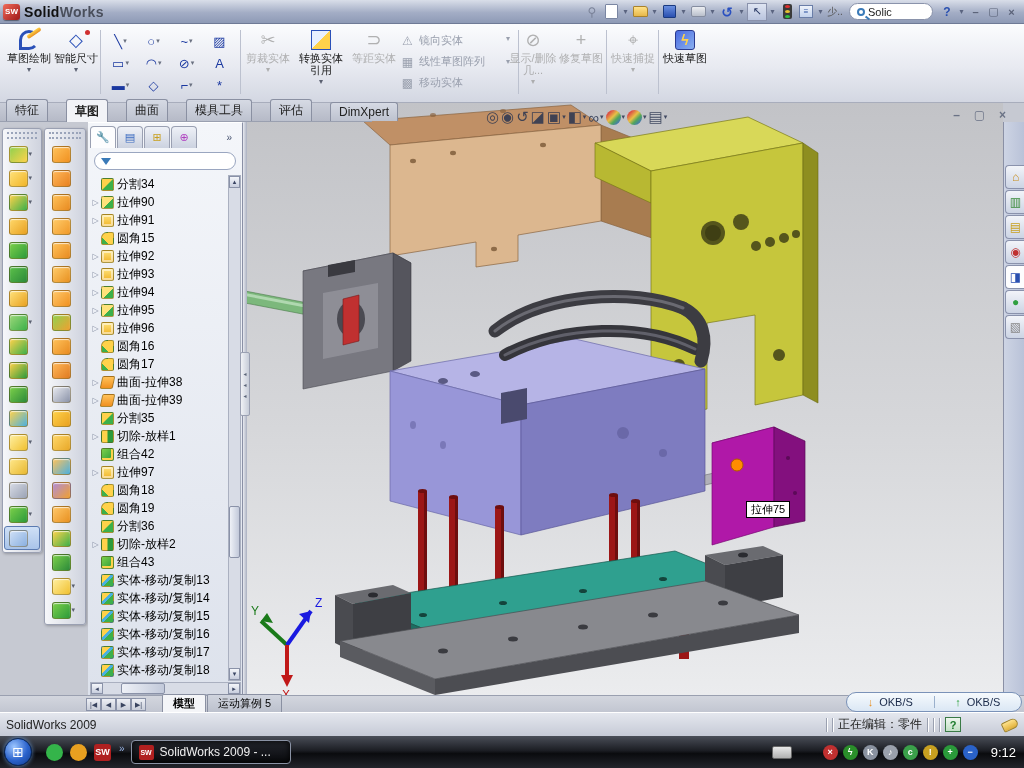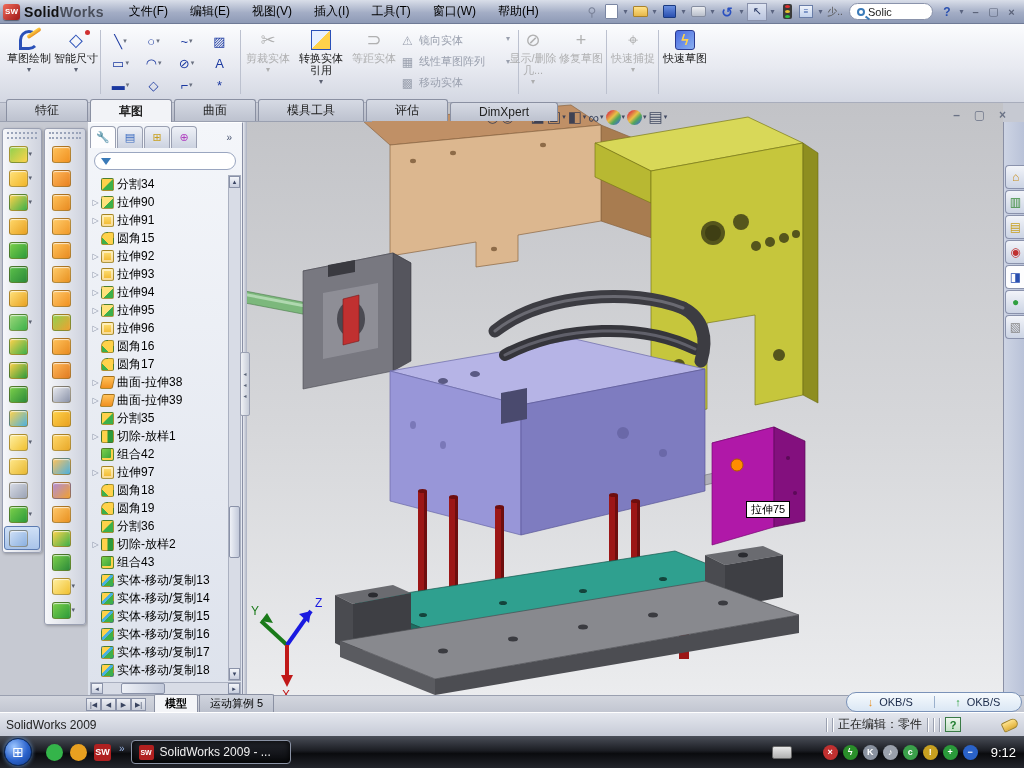--- a/index.html
+++ b/index.html
@@ -357,15 +357,6 @@
   <div id="titlebar" class="abs">
     <div id="swlogo">SW</div>
     <div id="apptitle"><span>Solid</span><span class="works">Works</span></div>
-    <div id="menubar">
-        <span class="menu-item">文件(F)</span>
-        <span class="menu-item">编辑(E)</span>
-        <span class="menu-item">视图(V)</span>
-        <span class="menu-item">插入(I)</span>
-        <span class="menu-item">工具(T)</span>
-        <span class="menu-item">窗口(W)</span>
-        <span class="menu-item">帮助(H)</span>
-      </div>
     <div id="qtoolbar">
       <span class="qt" style="color:#7a8298">⚲</span>
       <span class="qt">

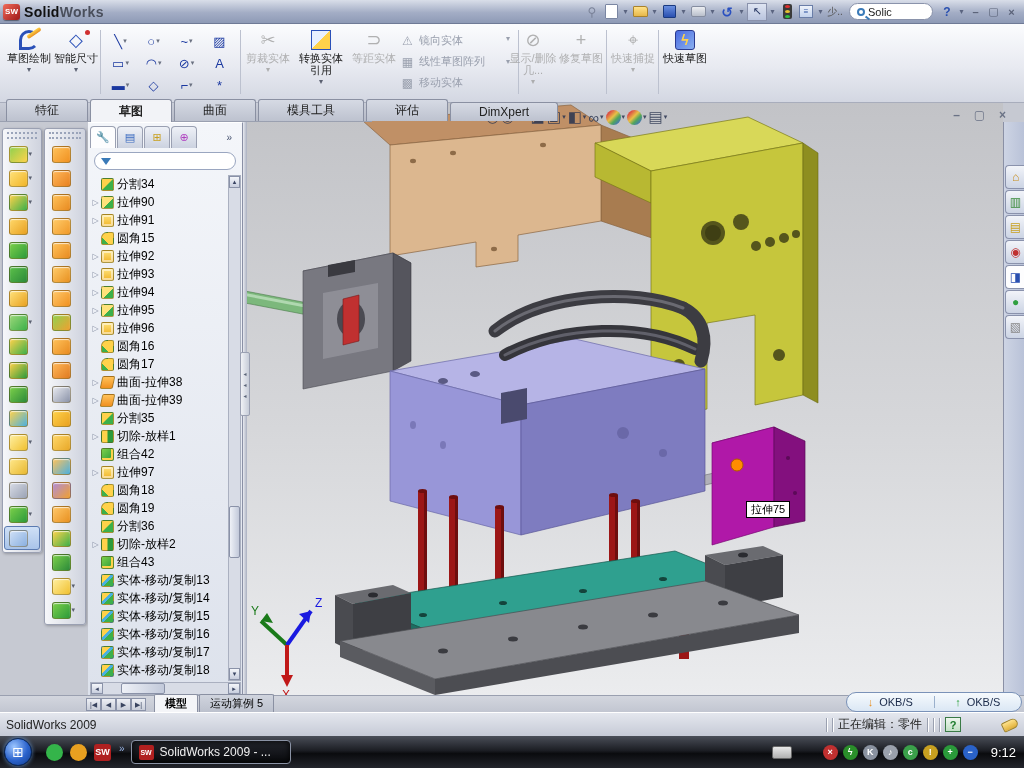--- a/index.html
+++ b/index.html
@@ -61,7 +61,7 @@
 
 
 #tabsrow{left:0;top:103px;width:372px;height:19px;background:linear-gradient(#c9cdd8,#b6bac7);display:flex;align-items:flex-end;padding-left:6px;border-bottom:1px solid #9aa0b0}
-.ctab{font-size:12px;padding:2px 28px 2px;border:1px solid #8a90a2;border-bottom:0;border-radius:3px 3px 0 0;background:linear-gradient(#d6dae4,#bdc2cf);margin-right:2px;color:#222;white-space:nowrap}
+.ctab{font-size:12px;padding:2px 8px 2px;border:1px solid #8a90a2;border-bottom:0;border-radius:3px 3px 0 0;background:linear-gradient(#d6dae4,#bdc2cf);margin-right:18px;color:#222;white-space:nowrap}
 .ctab.active{background:#f2f3f7;font-weight:bold;position:relative;top:1px;padding-top:3px}
 
 

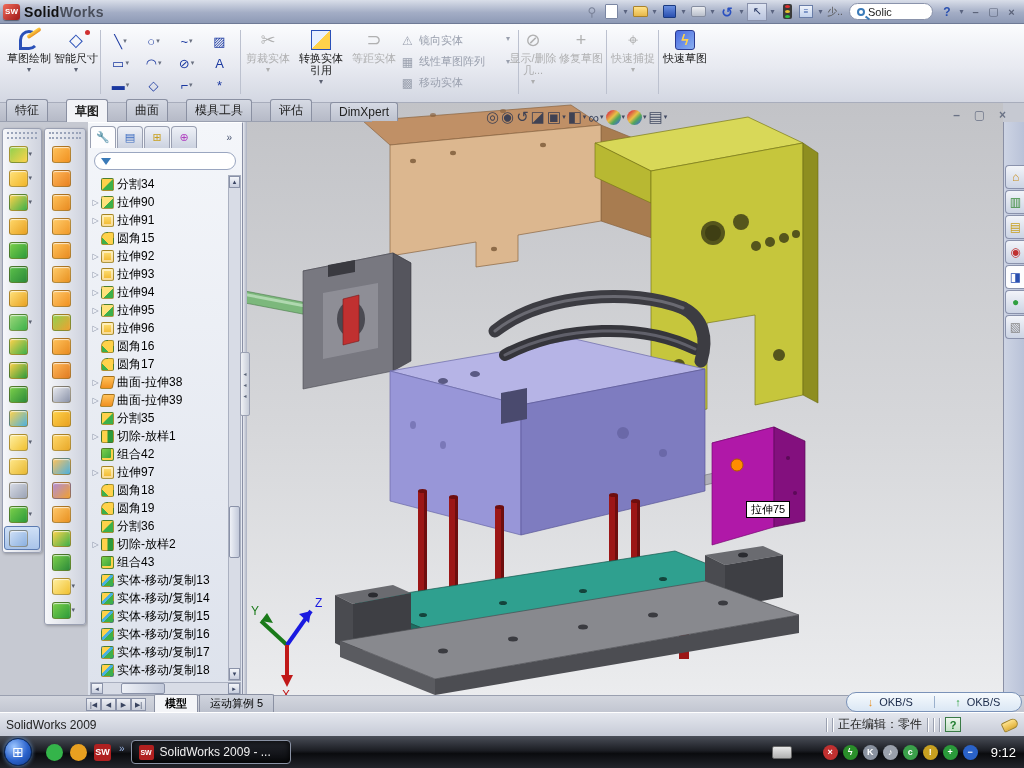--- a/index.html
+++ b/index.html
@@ -901,7 +901,7 @@
         <span class="dt-btn">▶</span>
         <span class="dt-btn">▶|</span>
       </div>
-    <div id="dtabs" style="display:flex;align-items:flex-end;margin-left:8px">
+    <div id="dtabs" style="display:flex;align-items:flex-end;margin-left:16px">
         <div class="dtab active">模型</div>
         <div class="dtab">运动算例 5</div>
       </div>

